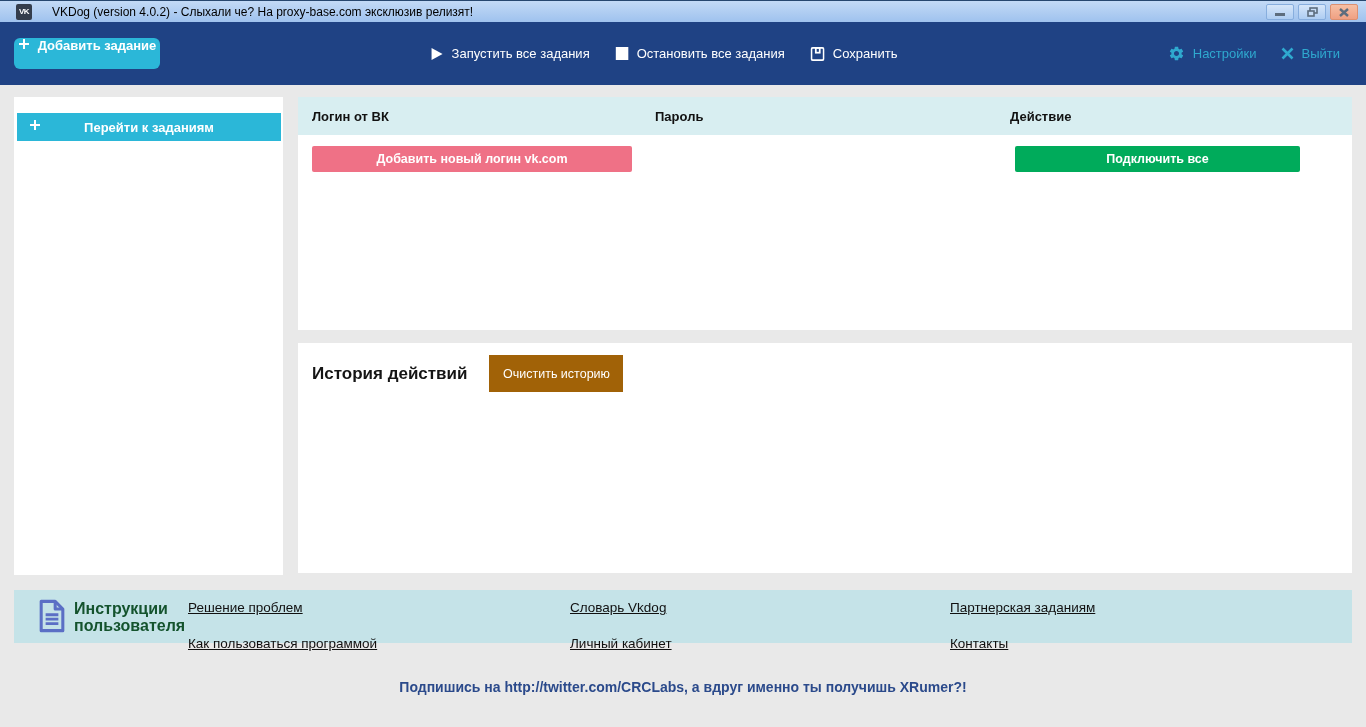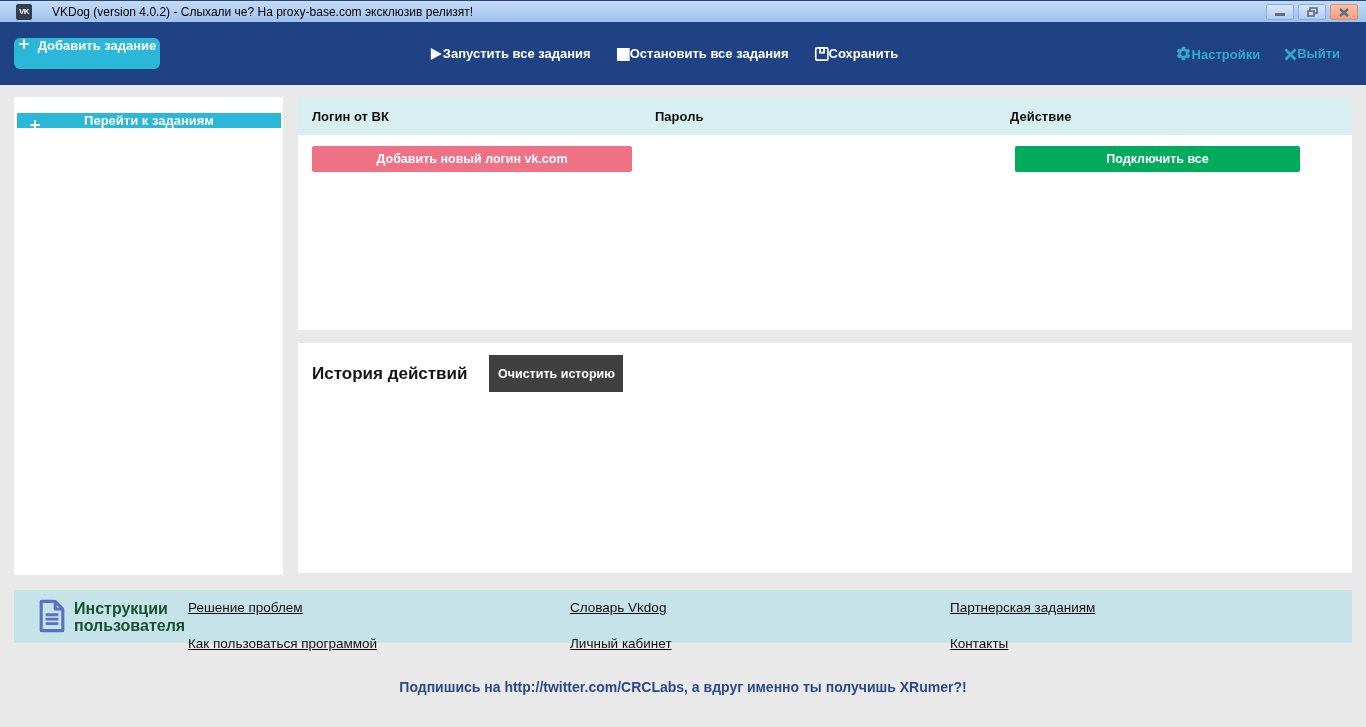--- a/index.html
+++ b/index.html
@@ -47,8 +47,8 @@
   }
   .toolbar-right { position: absolute; top: 0; right: 26px; height: 63px; display: flex; align-items: center; gap: 24px; }
   .tool-item {
-    display: flex; align-items: flex-end; color: #fff;
-    font-size: 13px; font-weight: bold; cursor: pointer; white-space: nowrap;
+    display: flex; align-items: center; gap: 8px; color: #fff;
+    font-size: 13px; font-weight: normal; cursor: pointer; white-space: nowrap;
   }
   .tool-item.cyan { color: #2fa9cf; }
   .icon-svg { display: block; }

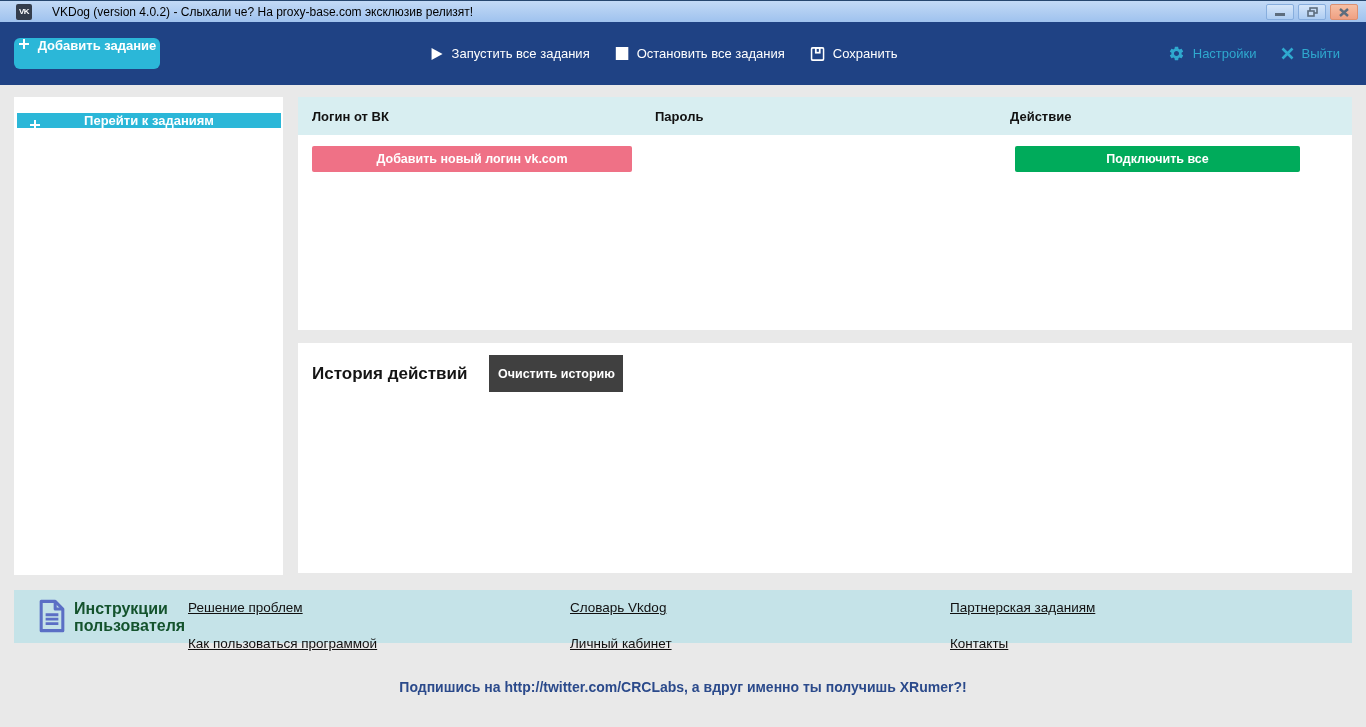--- a/index.html
+++ b/index.html
@@ -59,7 +59,7 @@
     background: #ffffff;
   }
   .btn-goto {
-    position: absolute; left: 3px; top: 16px; width: 264px; height: 15px;
+    position: absolute; left: 3px; top: 16px; width: 264px; height: 28px;
     background: #2bb7d8; color: #fff; border: none;
     font-family: "Liberation Sans", sans-serif; font-size: 13px; font-weight: bold;
     cursor: pointer;

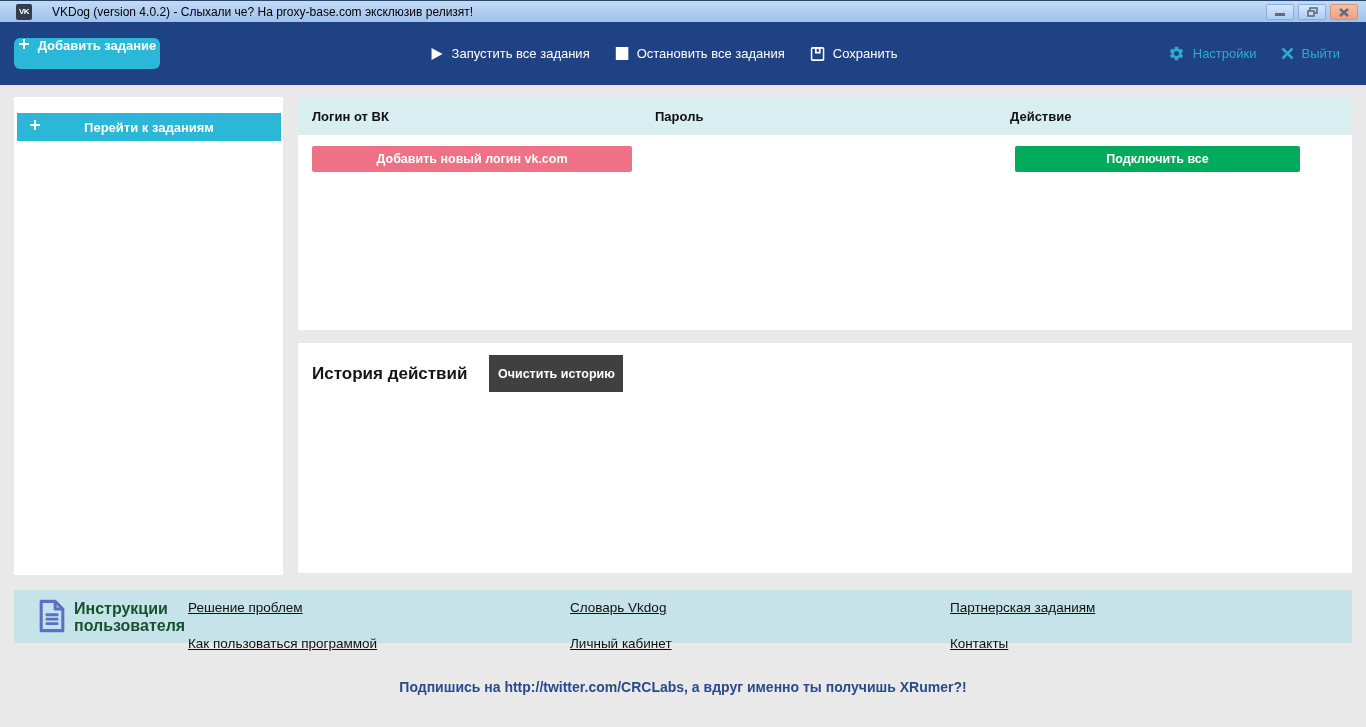--- a/index.html
+++ b/index.html
@@ -89,8 +89,8 @@
   .history-head { display: flex; align-items: center; gap: 22px; padding: 12px 0 0 14px; }
   .history-title { font-size: 17px; font-weight: bold; color: #151515; }
   .btn-teal {
-    width: 134px; height: 37px; background: #404040; color: #fff; border: none;
-    font-family: "Liberation Sans", sans-serif; font-size: 12.5px; font-weight: bold; cursor: pointer;
+    width: 134px; height: 37px; background: #a16207; color: #fff; border: none;
+    font-family: "Liberation Sans", sans-serif; font-size: 12.5px; font-weight: normal; cursor: pointer;
   }
   .history-body { height: 160px; }
 

